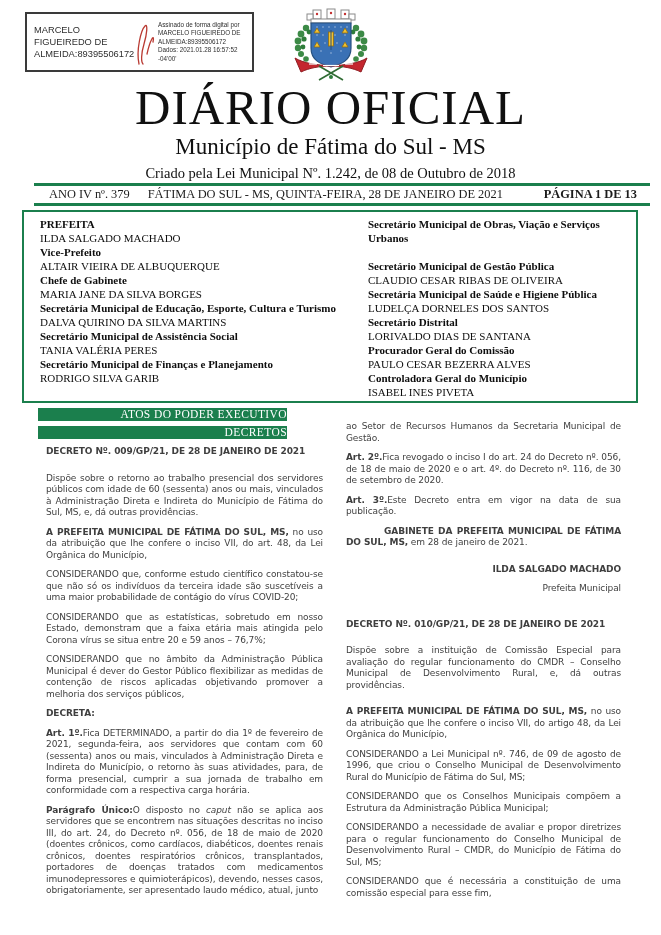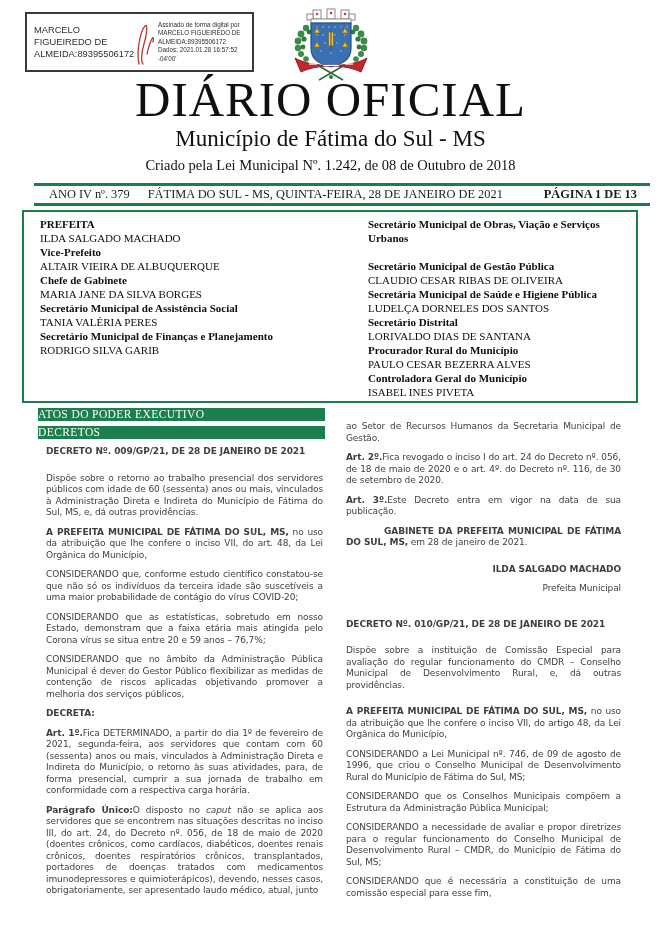--- a/index.html
+++ b/index.html
@@ -21,7 +21,7 @@
   
   .coa{position:absolute;left:50%;top:6px;transform:translateX(-50%);}
   
-  .title-block{position:absolute;left:0;top:74px;width:661px;text-align:center;}
+  .title-block{position:absolute;left:0;top:82px;width:661px;text-align:center;}
   .paper-title{font-size:49px;line-height:52px;letter-spacing:1px;font-weight:400;}
   .paper-subtitle{font-size:23px;line-height:26px;margin-top:0px;}
   .paper-law{font-size:14.5px;line-height:17px;margin-top:5px;}

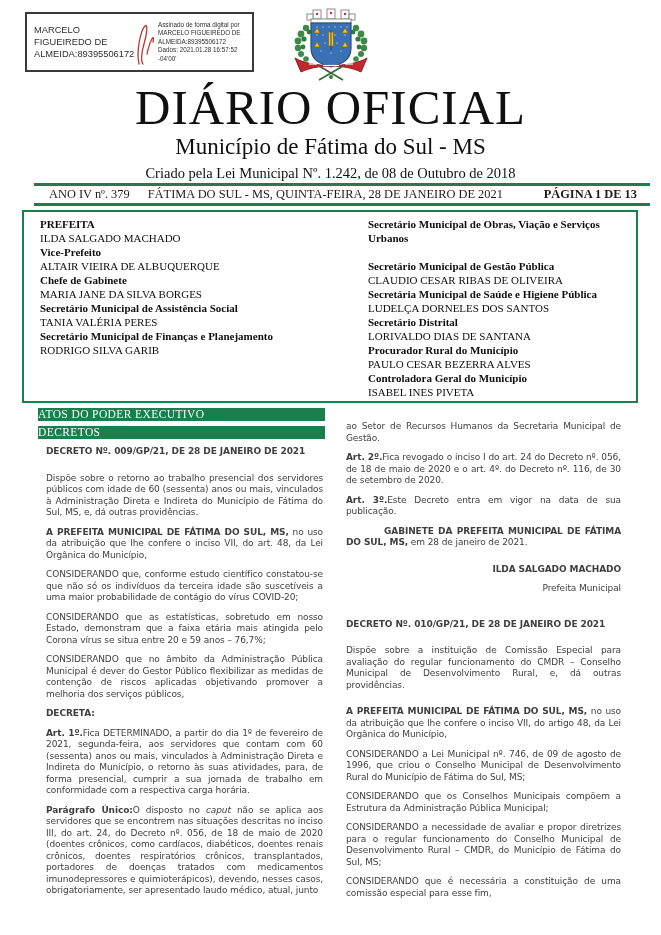--- a/index.html
+++ b/index.html
@@ -207,6 +207,10 @@
           <div class="off-name">MARIA JANE DA SILVA BORGES</div>
         </div>
         <div>
+          <div class="off-title">Secretária Municipal de Educação, Esporte, Cultura e Turismo</div>
+          <div class="off-name">DALVA QUIRINO DA SILVA MARTINS</div>
+        </div>
+        <div>
           <div class="off-title">Secretário Municipal de Assistência Social</div>
           <div class="off-name">TANIA VALÉRIA PERES</div>
         </div>

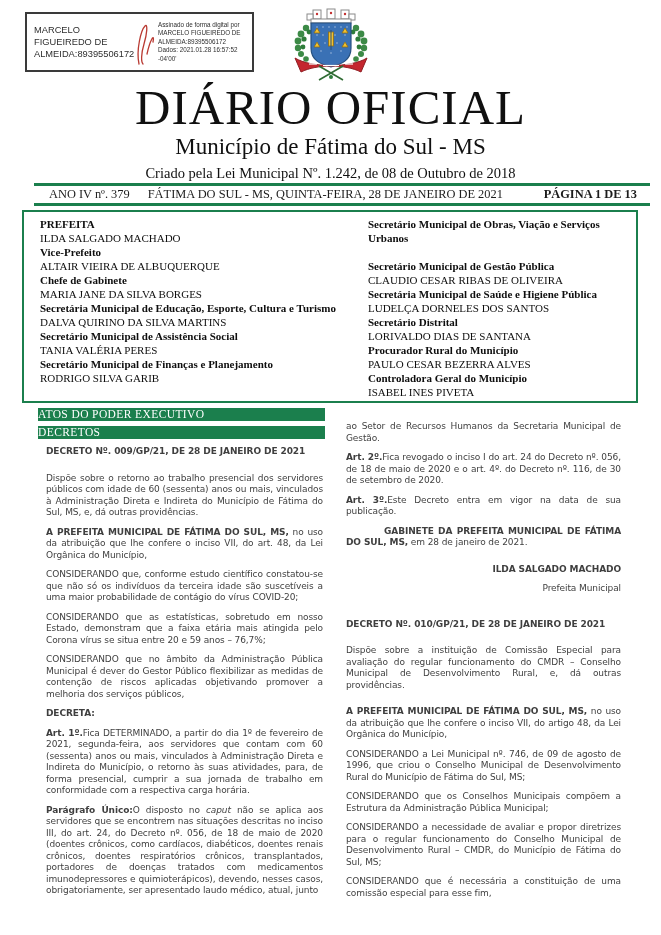--- a/index.html
+++ b/index.html
@@ -237,7 +237,7 @@
           <div class="off-name">LORIVALDO DIAS DE SANTANA</div>
         </div>
         <div>
-          <div class="off-title">Procurador Rural do Município</div>
+          <div class="off-title">Procurador Geral do Comissão</div>
           <div class="off-name">PAULO CESAR BEZERRA ALVES</div>
         </div>
         <div>

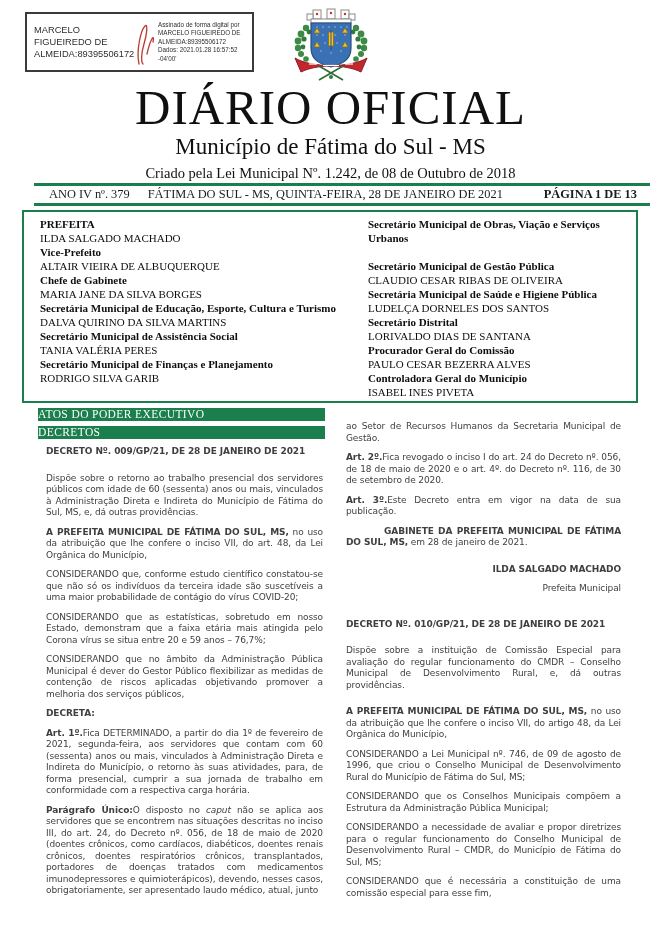--- a/index.html
+++ b/index.html
@@ -47,8 +47,8 @@
   .off-title{font-weight:700;}
   
   .section-bar{
-    position:absolute;left:38px;width:287px;height:13px;background:var(--green);
-    color:#ffffff;text-align:left;font-size:11.5px;line-height:13px;letter-spacing:.4px;
+    position:absolute;left:38px;width:249px;height:13px;background:var(--green);
+    color:#ffffff;text-align:right;font-size:11.5px;line-height:13px;letter-spacing:.4px;
   }
   #bar-executive{top:408px;}
   #bar-decrees{top:426px;}

